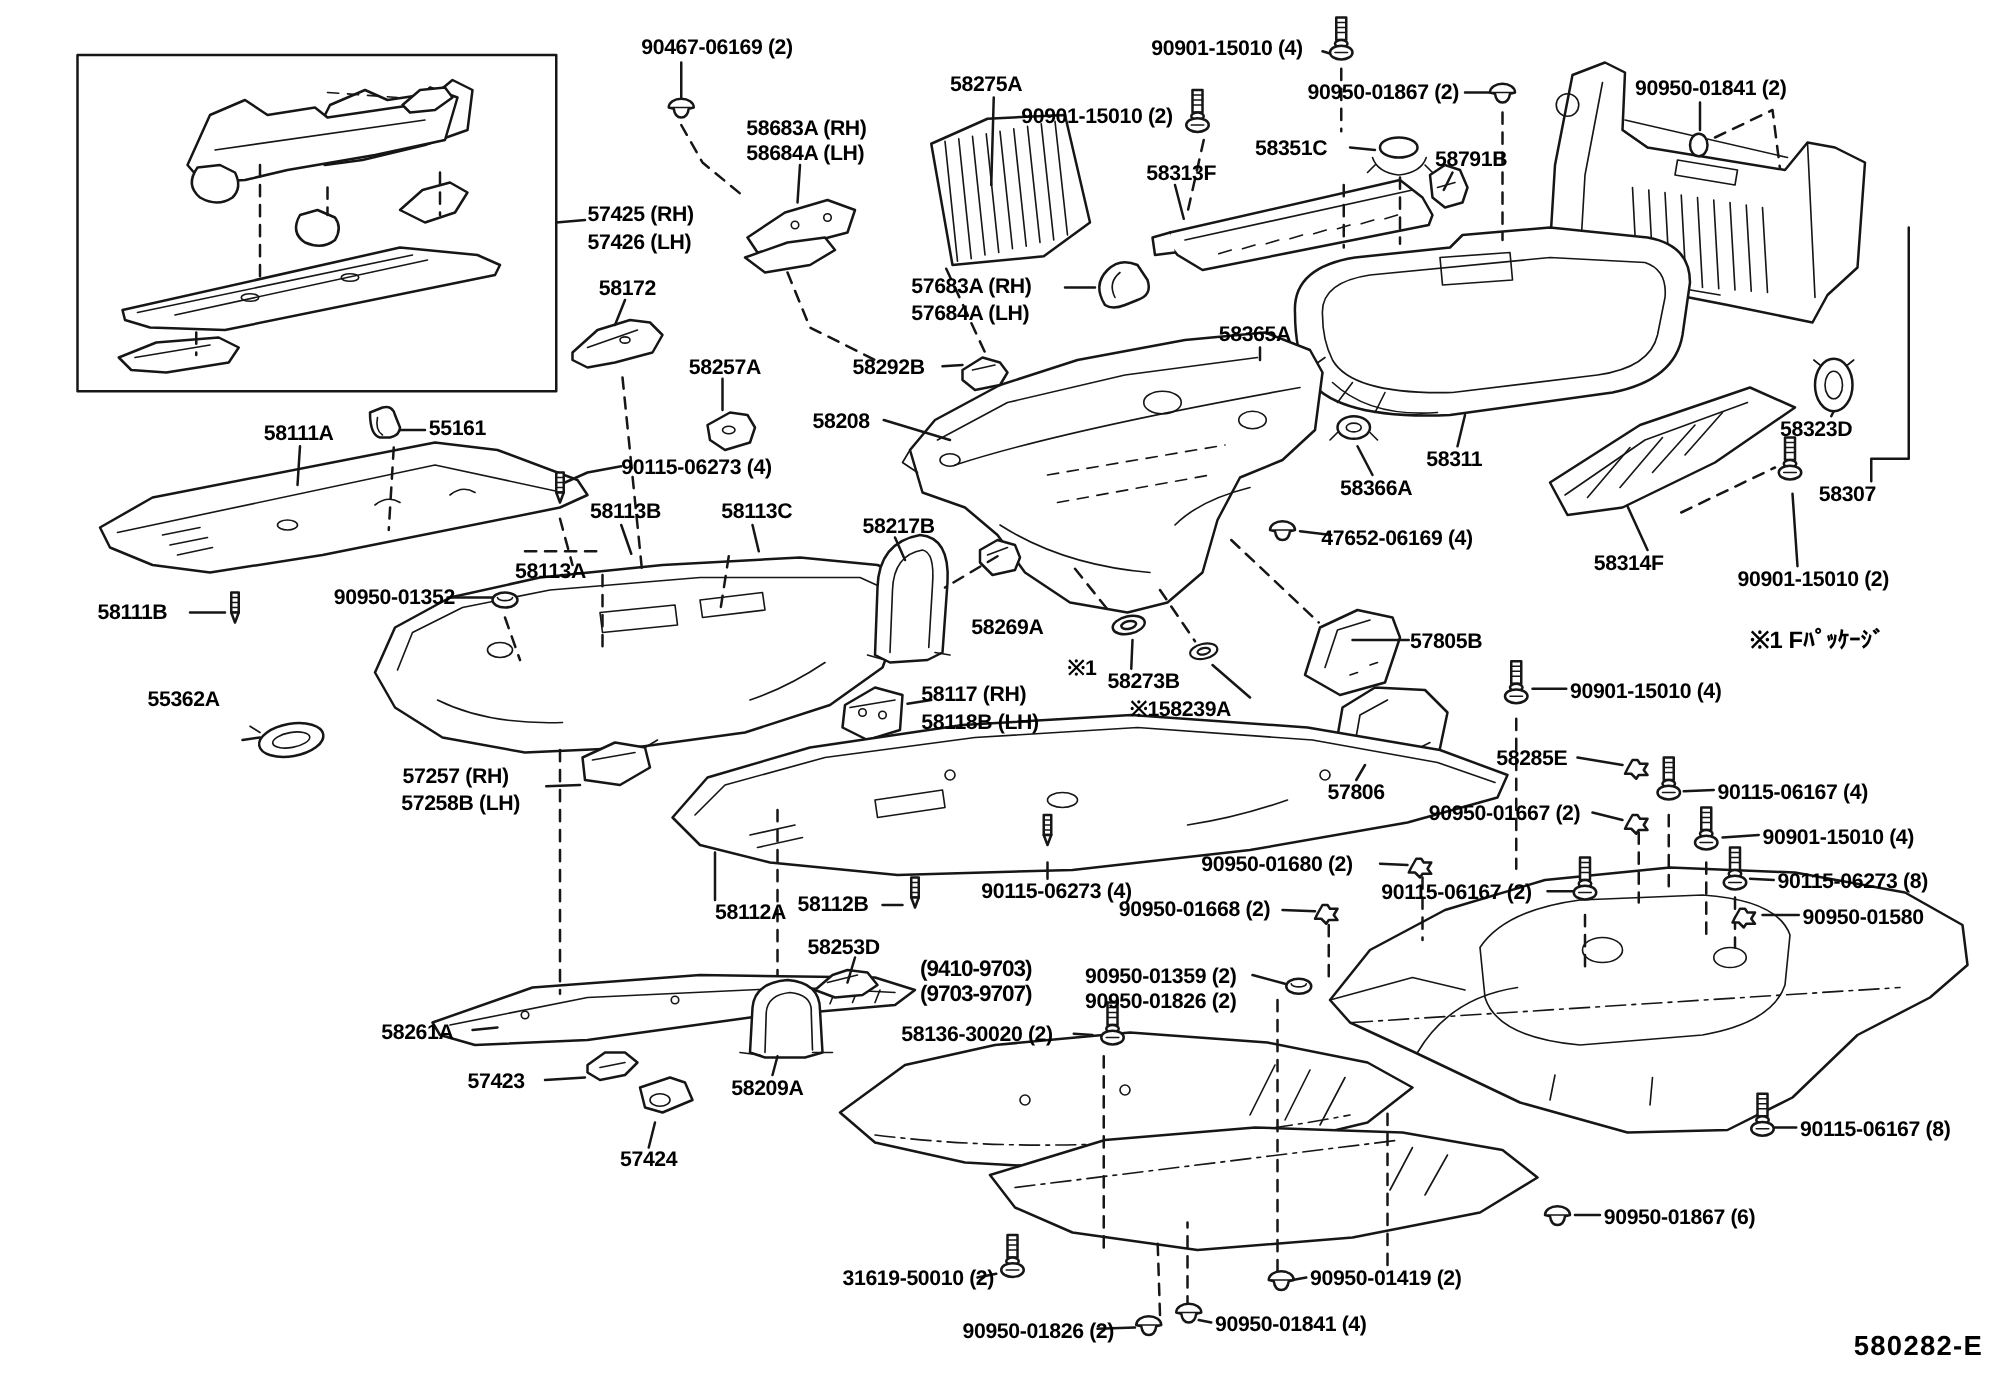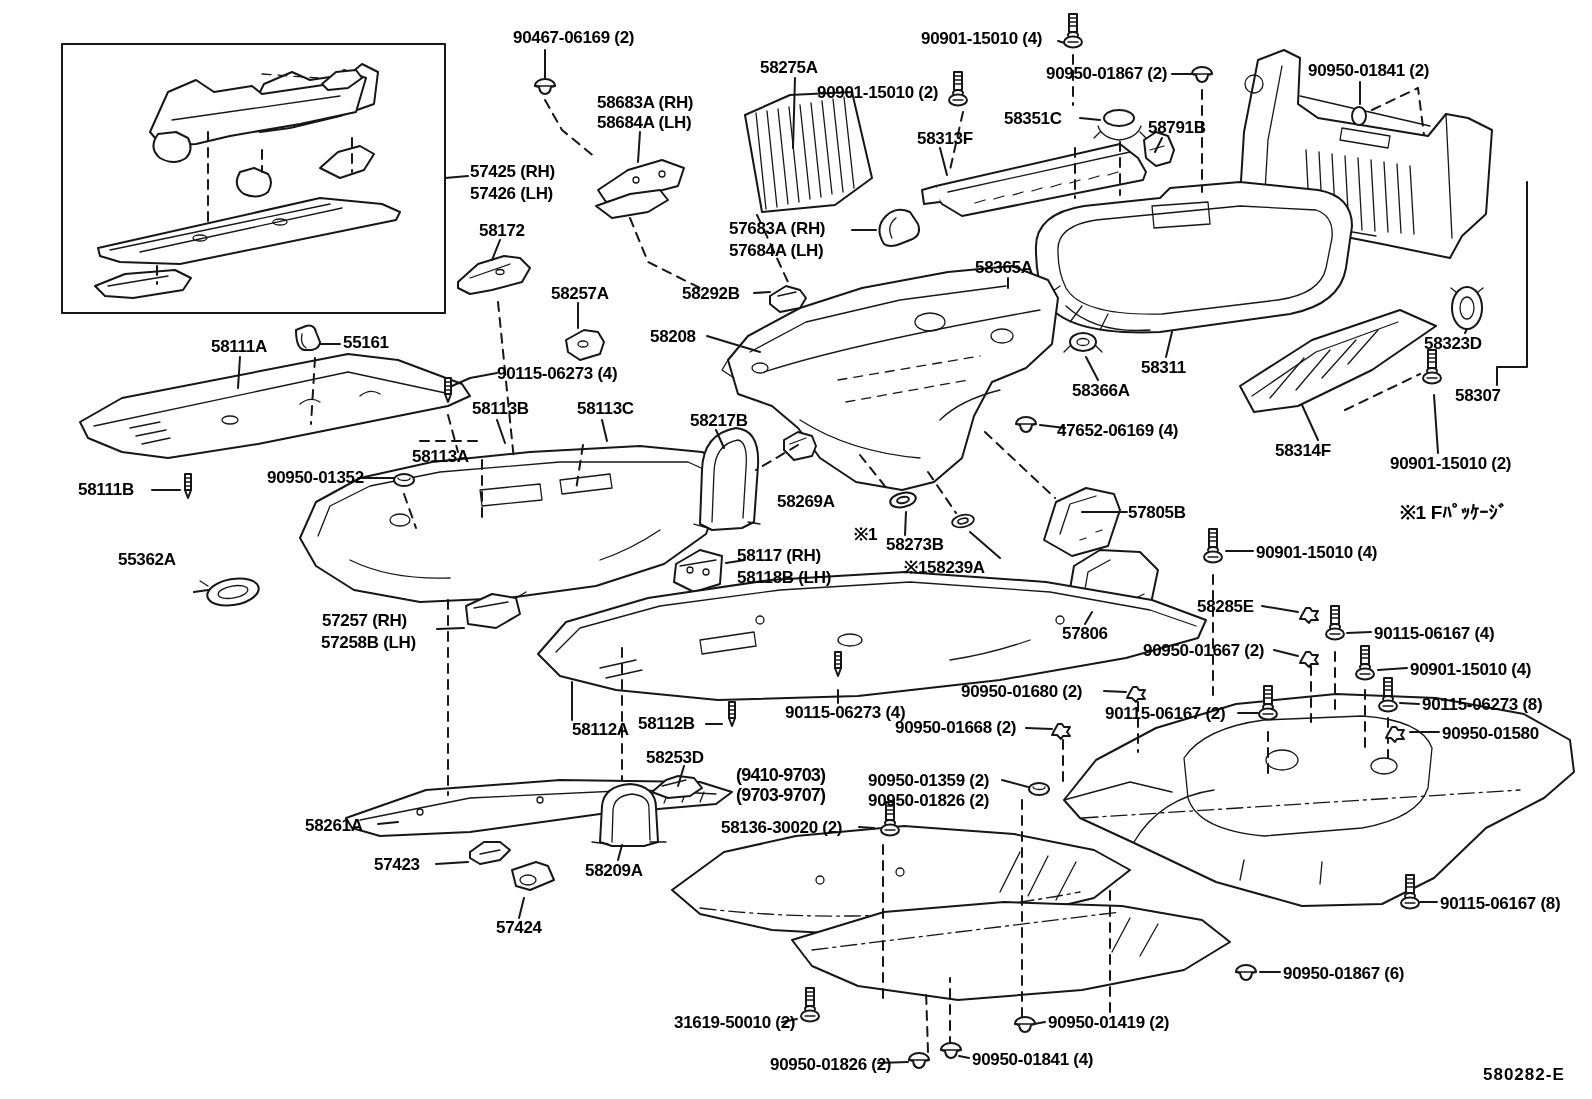--- a/index.html
+++ b/index.html
@@ -11,7 +11,7 @@
           letter-spacing:-0.3px;white-space:nowrap;line-height:1;}
   .plabel.strong{font-size:18px;letter-spacing:-0.8px;}
   .plabel.note{font-size:19px;}
-  .plabel.code{font-size:17px;letter-spacing:1px;}
+  .plabel.code{font-size:22px;letter-spacing:1px;}
   .ln{stroke:#161616;stroke-width:2;fill:none;stroke-linejoin:round;stroke-linecap:round;}
   .thin{stroke-width:1.3;}
   .fw{fill:#ffffff;}

